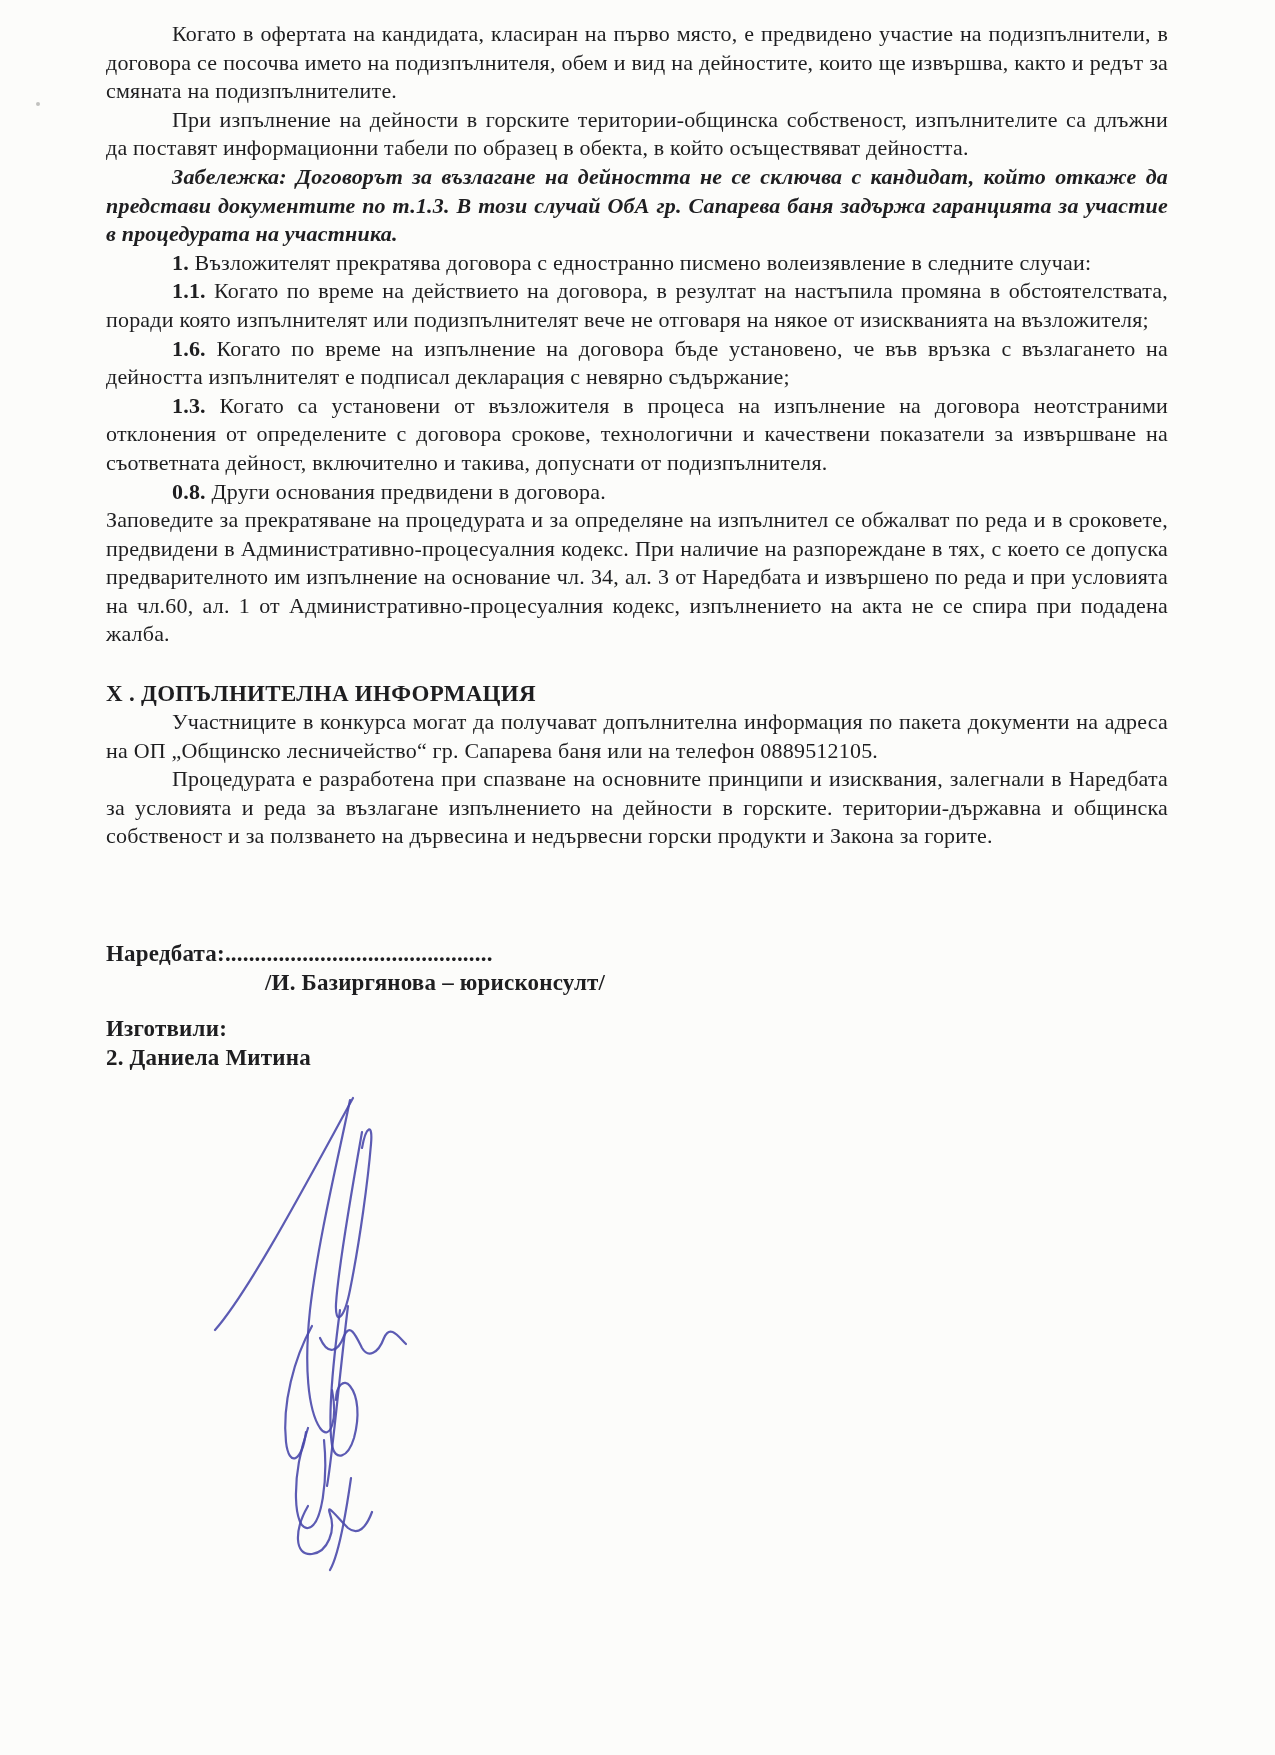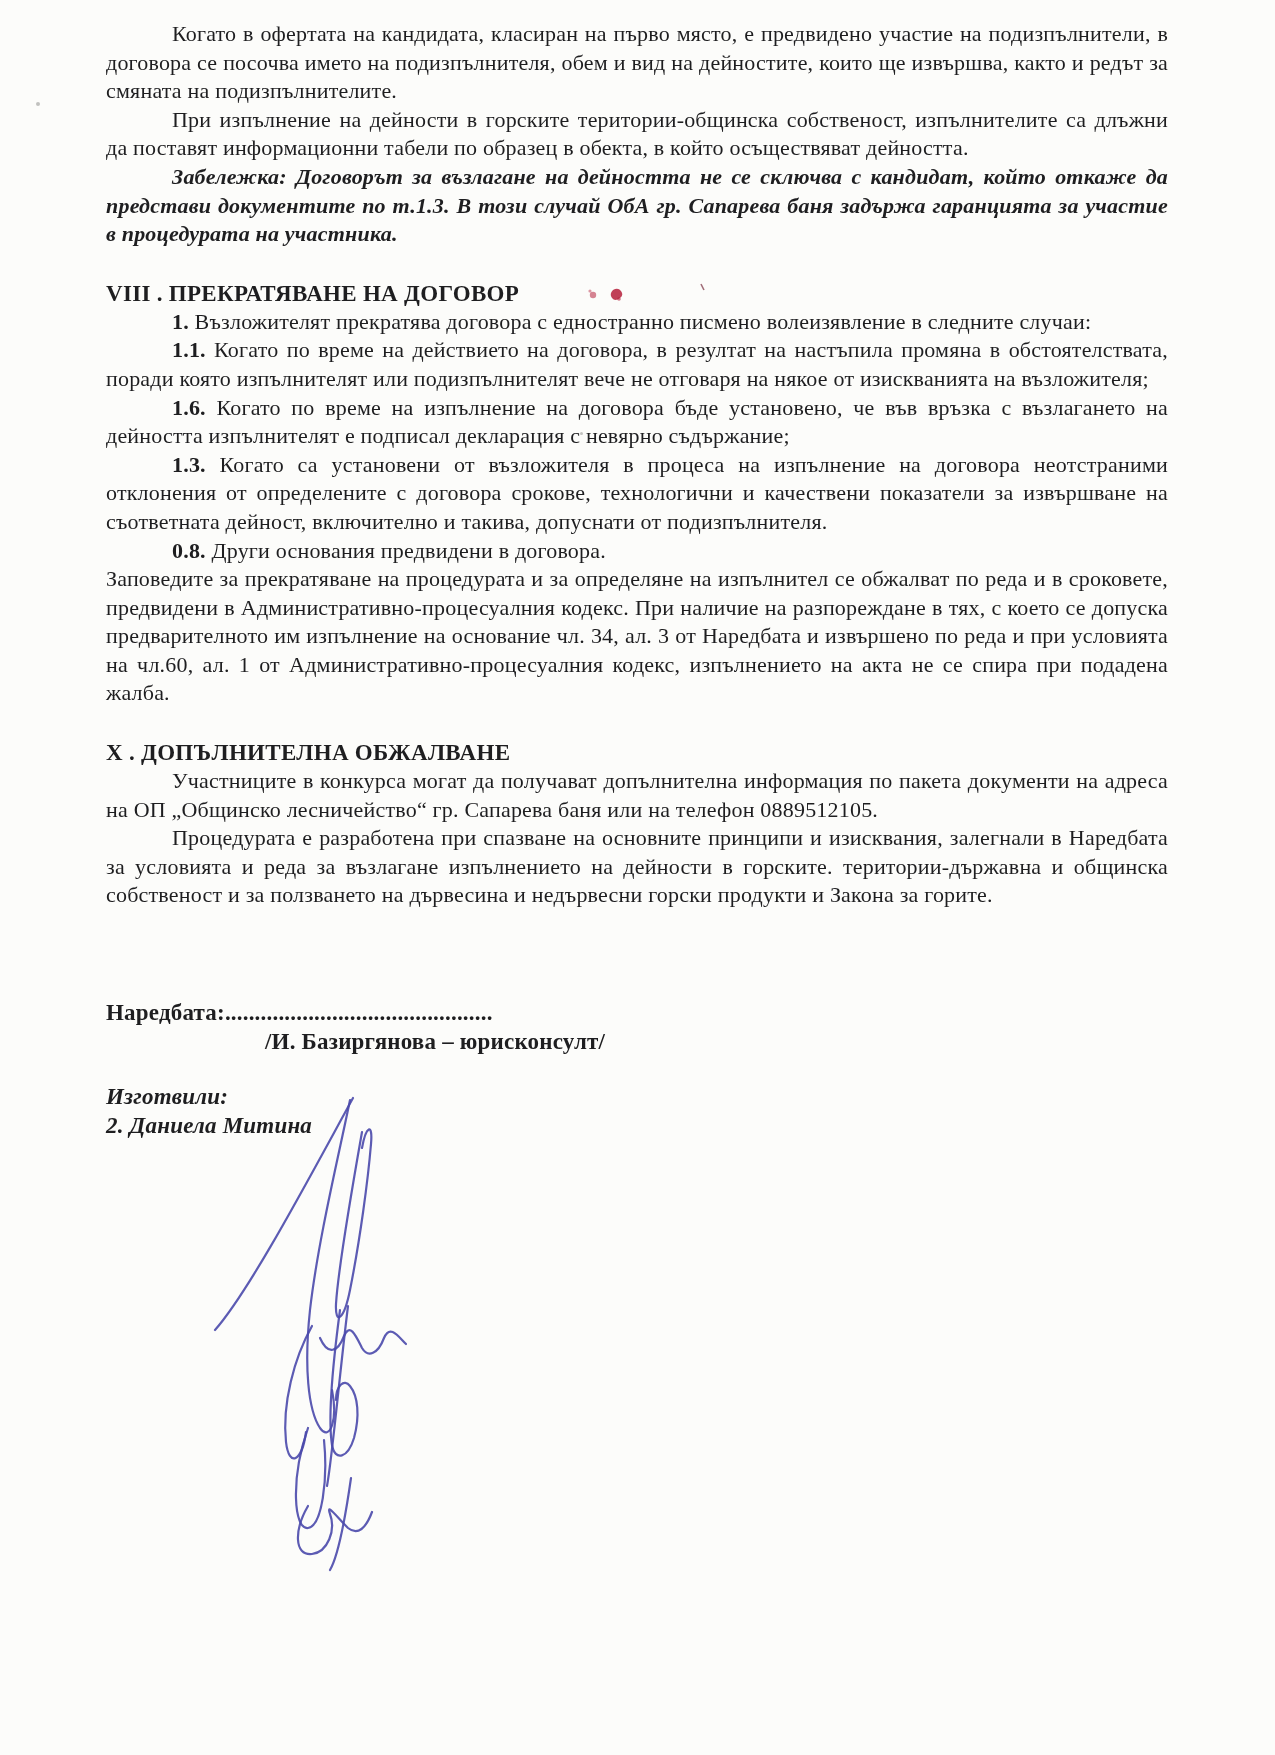--- a/index.html
+++ b/index.html
@@ -94,16 +94,6 @@
   <p class="indent">При изпълнение на дейности в горските територии-общинска собственост, изпълнителите са длъжни да поставят информационни табели по образец в обекта, в който осъществяват дейността.</p>
   <p class="indent note">Забележка: Договорът за възлагане на дейността не се сключва с кандидат, който откаже да представи документите по т.1.3.  В този случай  ОбА гр. Сапарева баня задържа гаранцията за участие в процедурата на участника.</p>
 
-  <h2 class="gap-before">
-    <span>VIII . ПРЕКРАТЯВАНЕ НА ДОГОВОР</span>
-    <svg class="redmark" width="170" height="26" viewBox="0 0 170 26">
-      <circle cx="10" cy="15" r="3.2" fill="#b51f3a" opacity="0.55"></circle>
-      <circle cx="7" cy="11" r="1.6" fill="#b51f3a" opacity="0.45"></circle>
-      <path d="M30 10 q5 -3 8 1 q3 4 -1 7 q-5 4 -8 0 q-3 -4 1 -8 Z" fill="#b51f3a" opacity="0.85"></path>
-      <circle cx="36" cy="19" r="1.8" fill="#b51f3a" opacity="0.6"></circle>
-      <path d="M118 4 l3 6" stroke="#7a3040" stroke-width="1.6" fill="none" opacity="0.7"></path>
-    </svg>
-  </h2>
 
   <p class="indent"><span class="num">1.</span> <span>Възложителят прекратява договора с едностранно писмено волеизявление в следните случаи:</span></p>
   <p class="indent"><span class="num">1.1.</span> <span>Когато по време на действието на договора, в резултат на настъпила промяна в обстоятелствата, поради която изпълнителят или подизпълнителят вече не отговаря на някое от изискванията на възложителя;</span></p>

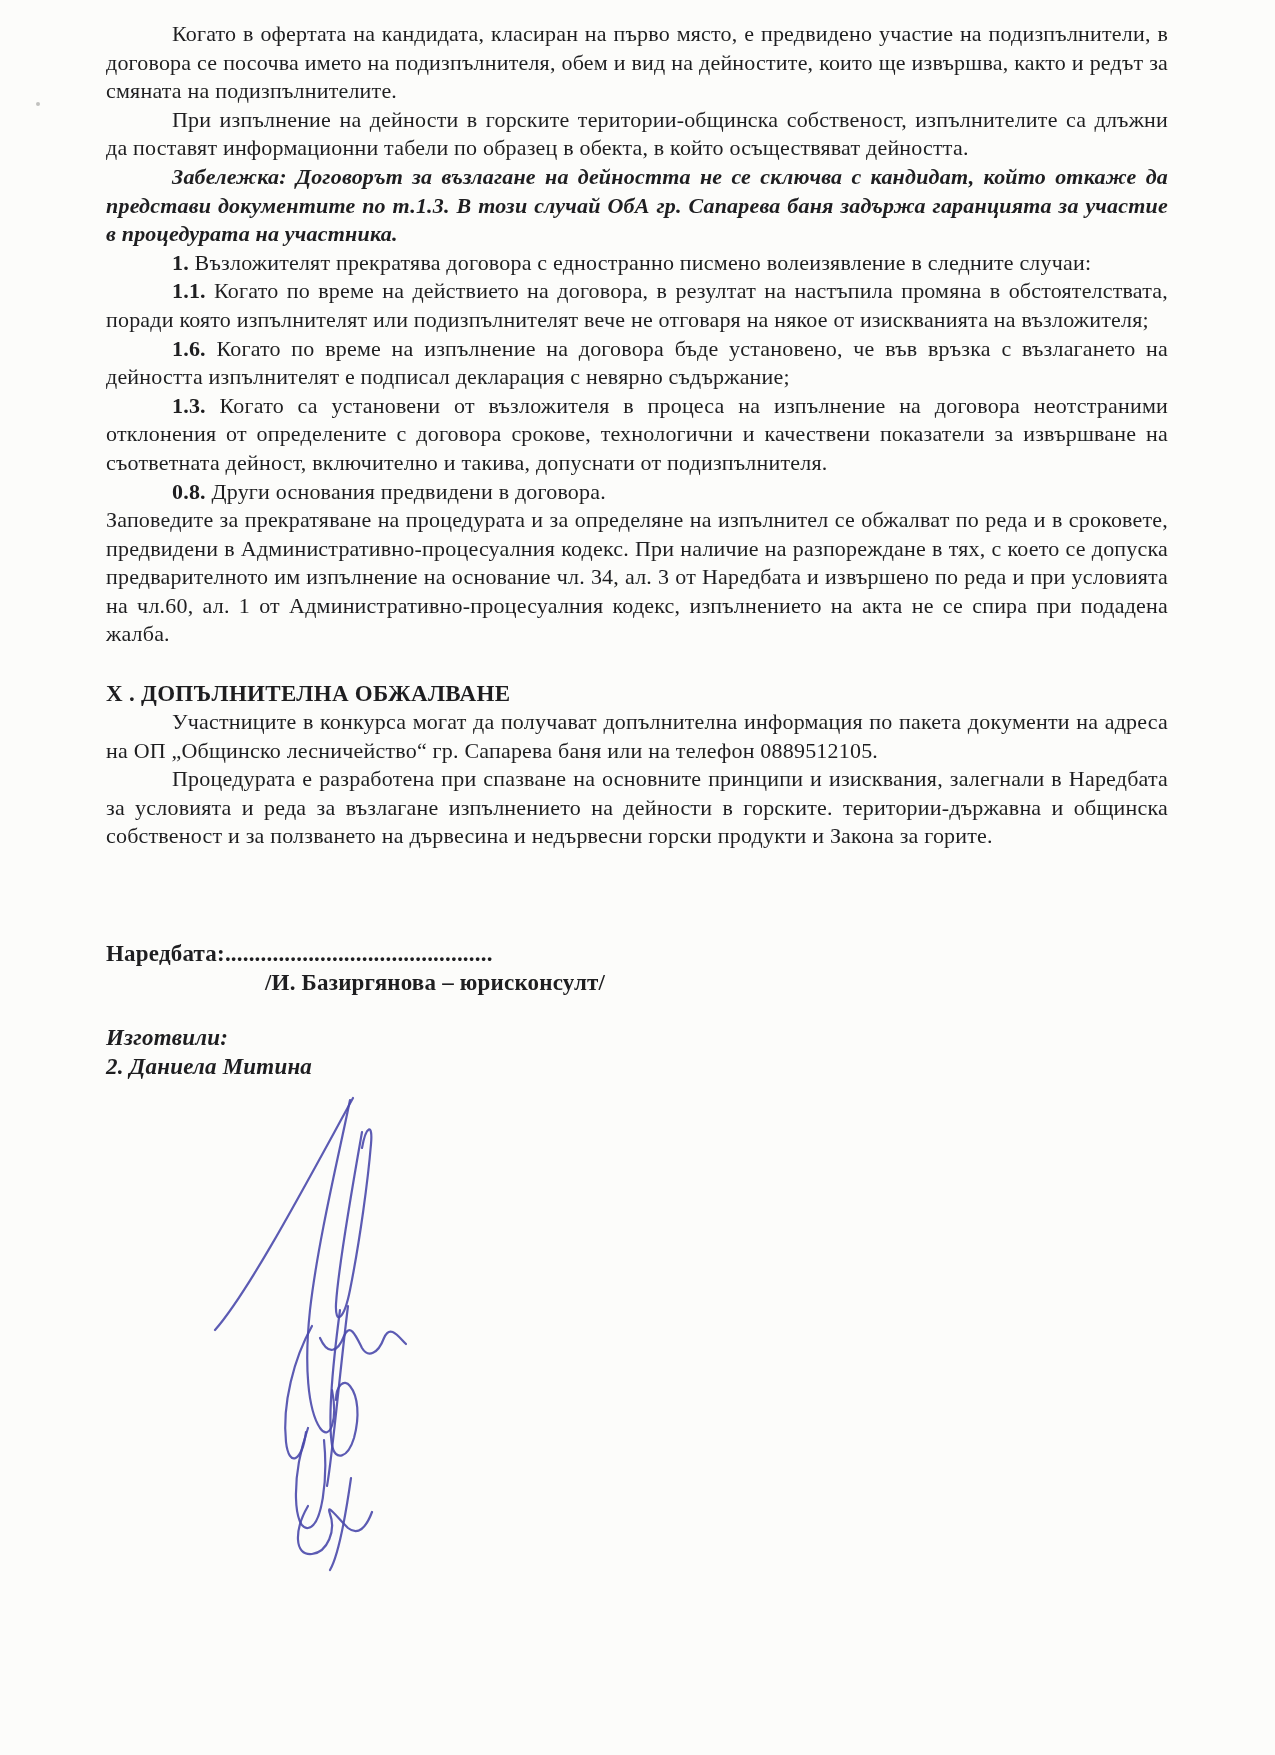--- a/index.html
+++ b/index.html
@@ -104,7 +104,7 @@
   <p>Заповедите за прекратяване на процедурата и за определяне на изпълнител се обжалват по реда и в сроковете, предвидени в Административно-процесуалния кодекс. При наличие на разпореждане в тях, с което се допуска предварителното им изпълнение на основание чл. 34, ал. 3 от Наредбата и извършено по реда и при условията на чл.60, ал. 1 от Административно-процесуалния кодекс, изпълнението на акта  не се спира при подадена жалба.</p>
 
   <h2 class="gap-before">
-    <span>X . ДОПЪЛНИТЕЛНА ОБЖАЛВАНЕ</span>
+    <span>X . ДОПЪЛНИТЕЛНА ИНФОРМАЦИЯ</span>
   </h2>
   <p class="indent">Участниците в конкурса могат да получават допълнителна информация по пакета документи на адреса на  ОП „Общинско лесничейство“ гр. Сапарева баня или на телефон 0889512105.</p>
   <p class="indent">Процедурата е разработена при спазване на основните принципи и изисквания, залегнали в Наредбата за условията и реда за възлагане изпълнението на дейности в горските. територии-държавна и общинска собственост и за ползването на дървесина и недървесни горски продукти и Закона за горите.</p>

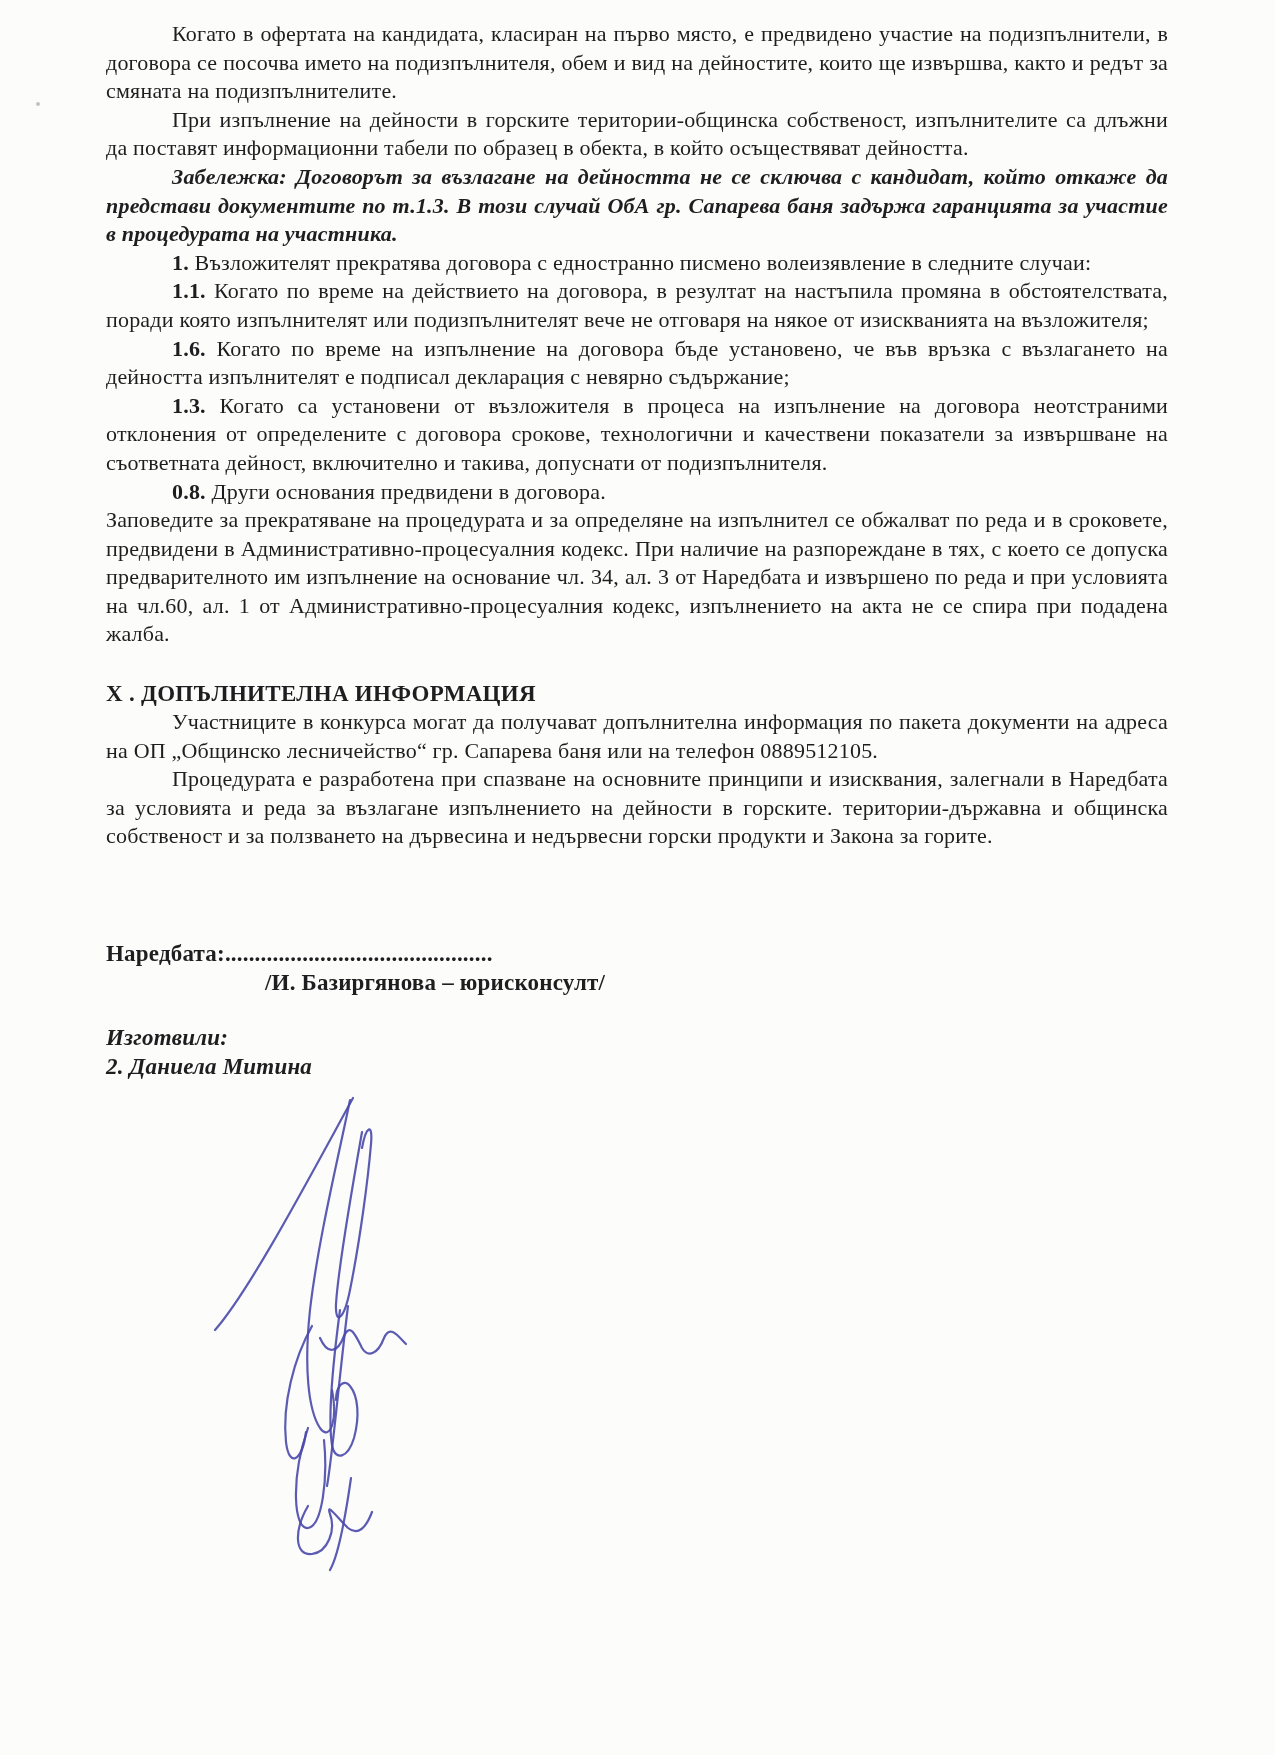--- a/index.html
+++ b/index.html
@@ -56,7 +56,7 @@
     font-weight:bold;
     text-align:left;
   }
-  .prepared { margin-top:26px;font-style:italic; }
+  .prepared { margin-top:17px; }
   .prepared p {
     font-size:23px;
     line-height:29px;

